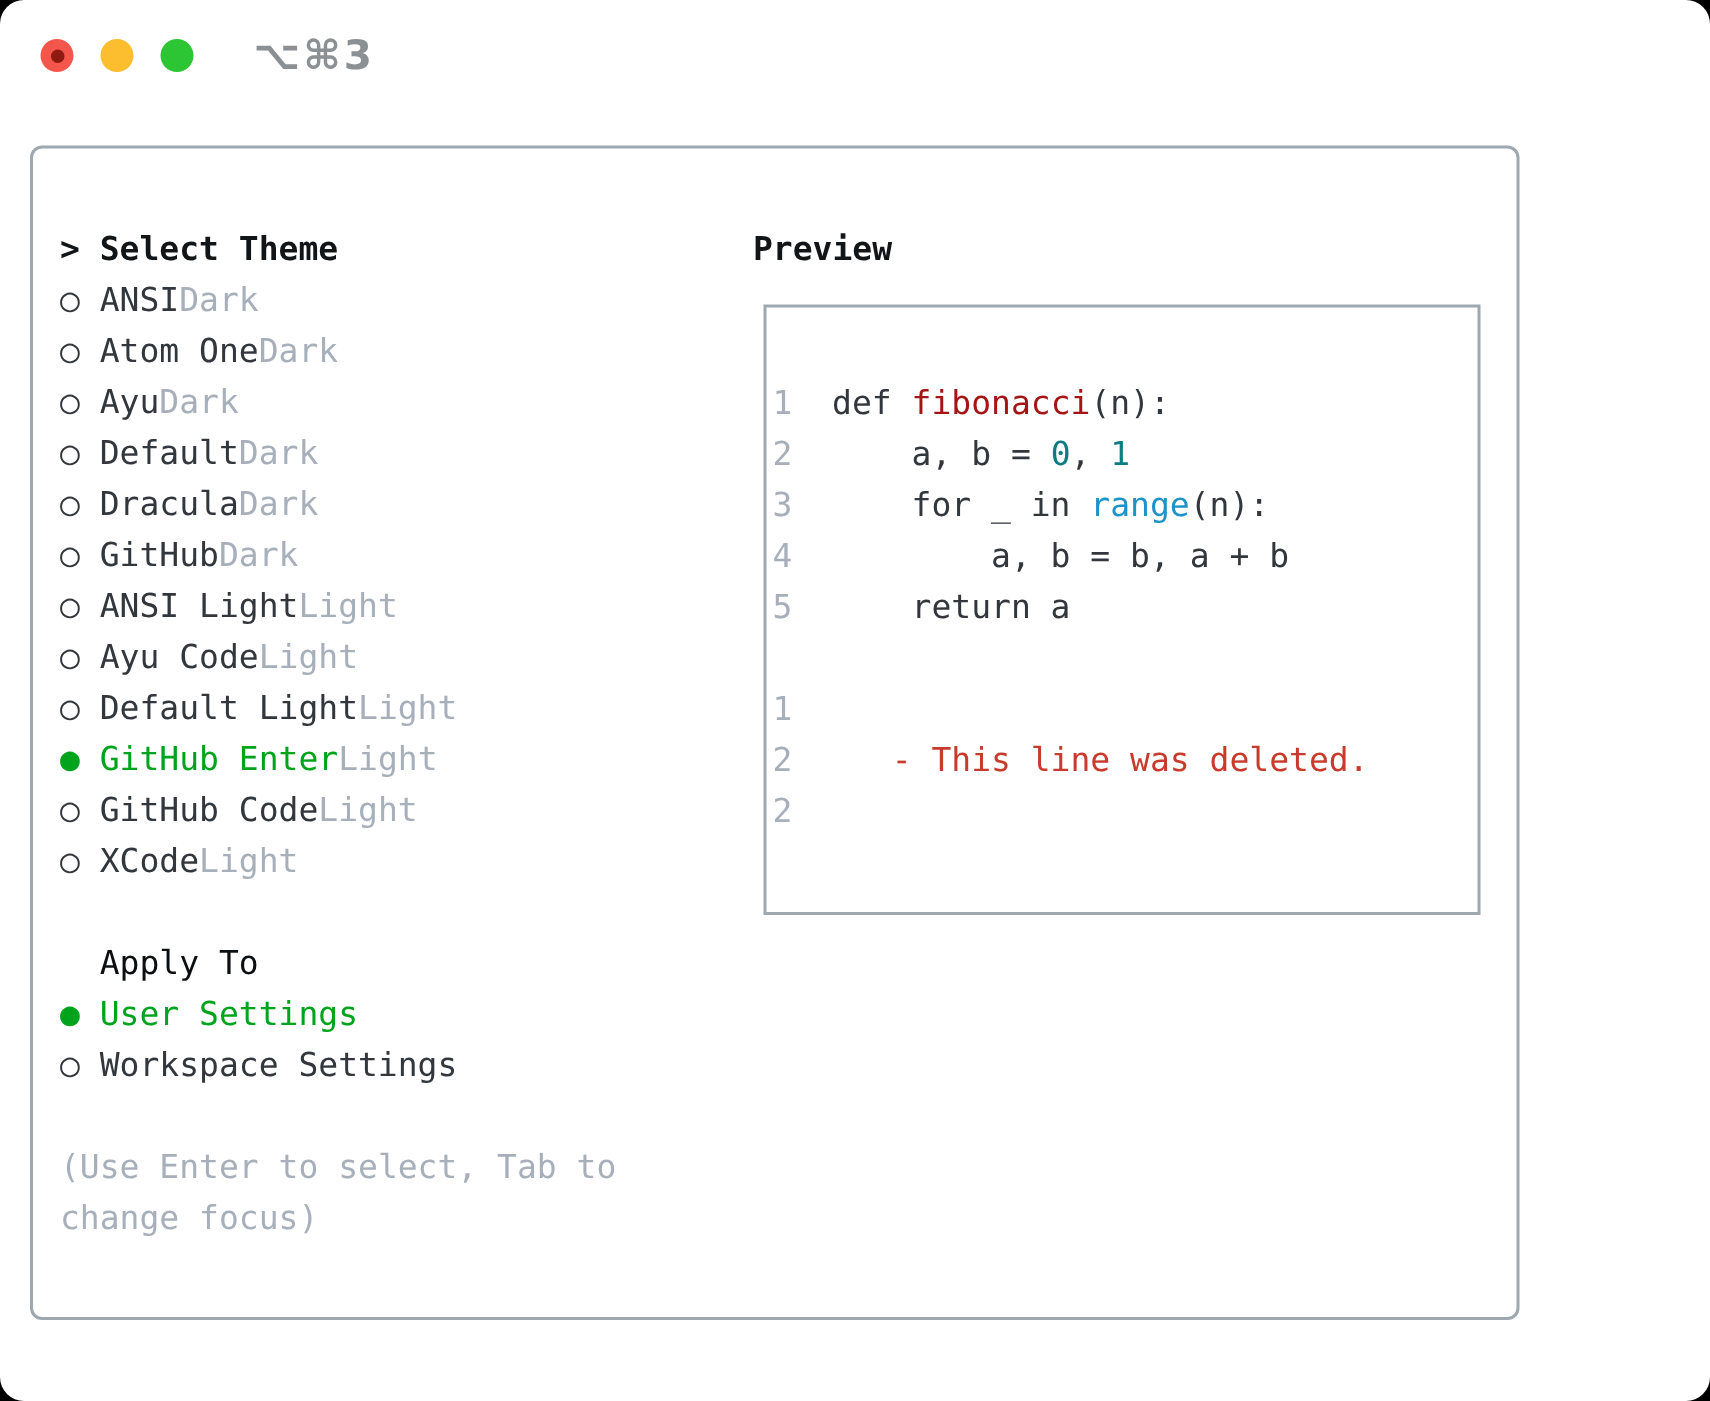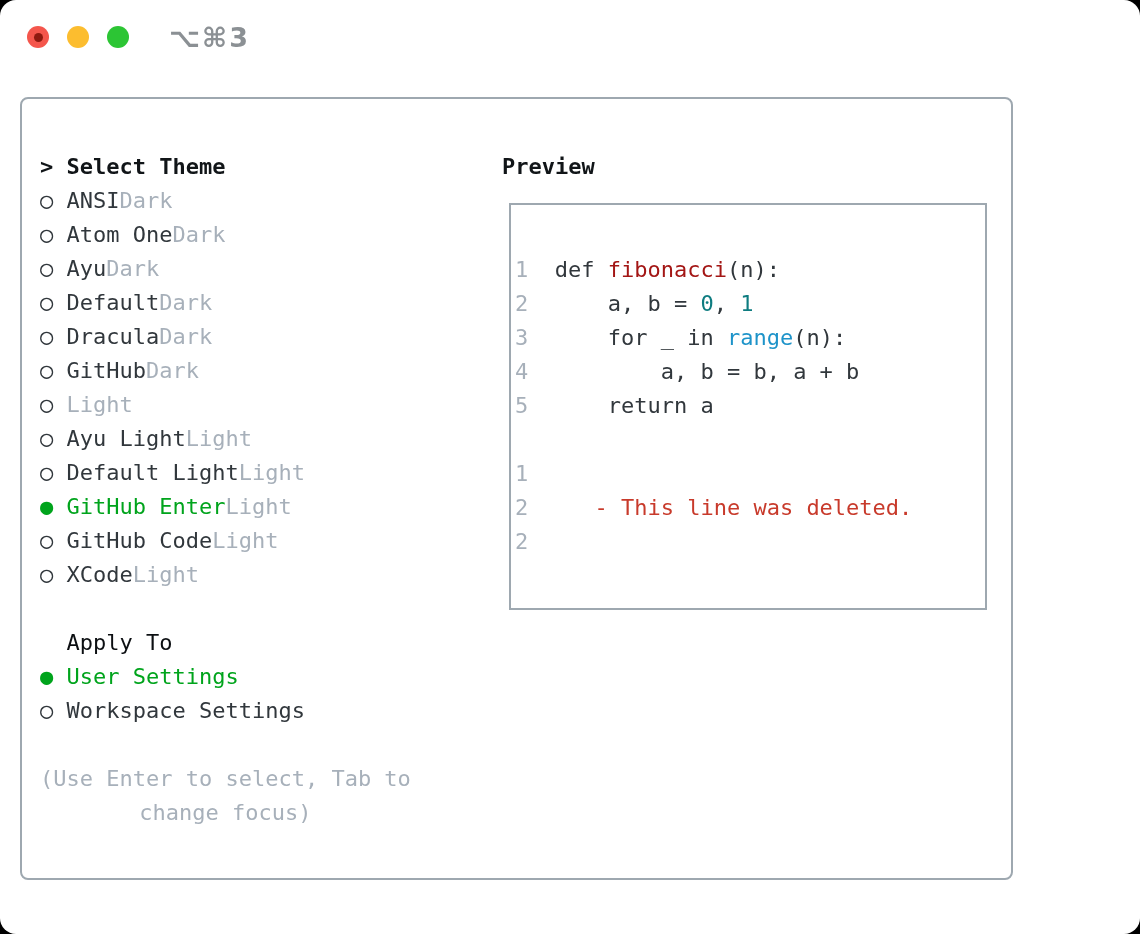--- a/index.html
+++ b/index.html
@@ -81,7 +81,7 @@
             <div class="row"><span class="marker">○</span><span class="name">Default</span> <span class="variant">Dark</span></div>
             <div class="row"><span class="marker">○</span><span class="name">Dracula</span> <span class="variant">Dark</span></div>
             <div class="row"><span class="marker">○</span><span class="name">GitHub</span> <span class="variant">Dark</span></div>
-            <div class="row"><span class="marker">○</span> <span class="variant">Light</span></div>
+            <div class="row"><span class="marker">○</span><span class="name">ANSI Light</span> <span class="variant">Light</span></div>
             <div class="row"><span class="marker">○</span><span class="name">Ayu Light</span> <span class="variant">Light</span></div>
             <div class="row"><span class="marker">○</span><span class="name">Default Light</span> <span class="variant">Light</span></div>
             <div class="row"><span class="marker sel">●</span><span class="name sel">GitHub Enter</span> <span class="variant">Light</span></div>

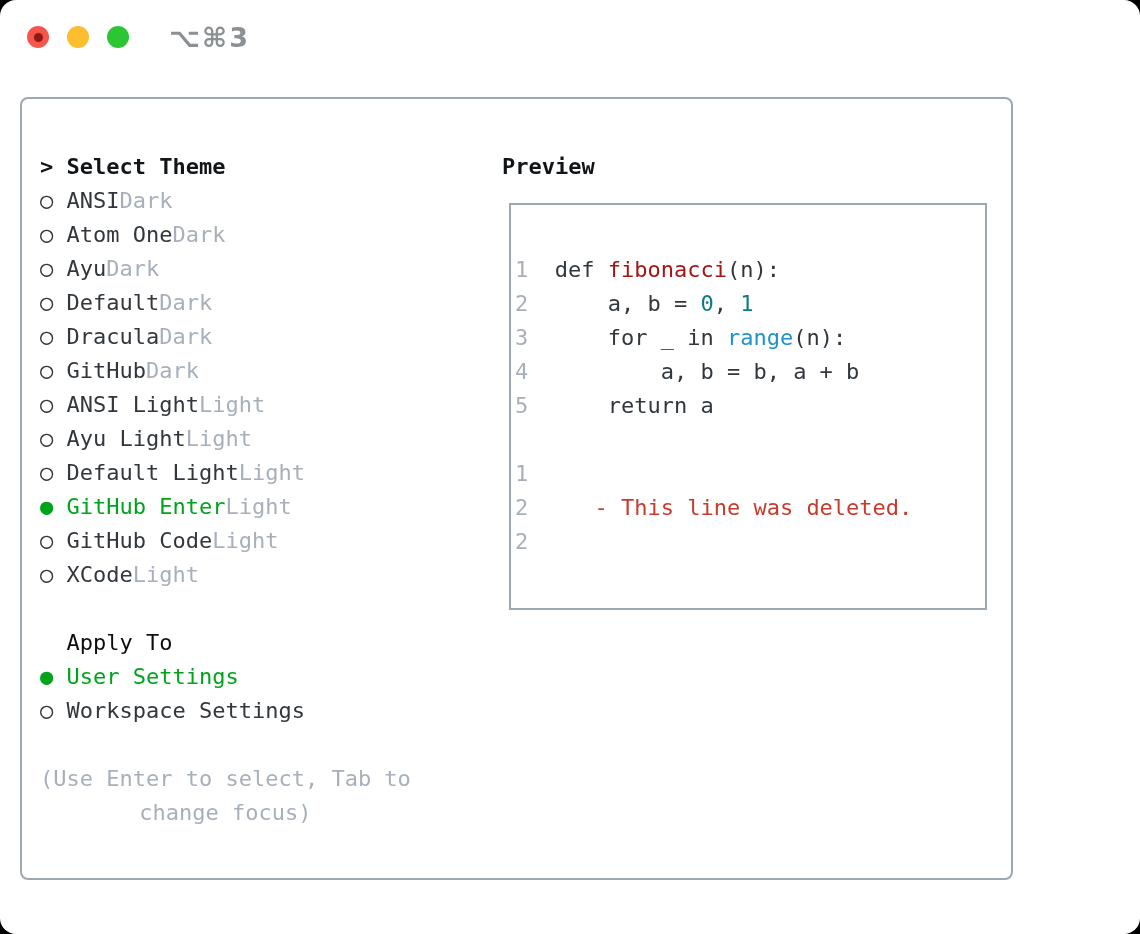--- a/index.html
+++ b/index.html
@@ -82,7 +82,7 @@
             <div class="row"><span class="marker">○</span><span class="name">Dracula</span> <span class="variant">Dark</span></div>
             <div class="row"><span class="marker">○</span><span class="name">GitHub</span> <span class="variant">Dark</span></div>
             <div class="row"><span class="marker">○</span><span class="name">ANSI Light</span> <span class="variant">Light</span></div>
-            <div class="row"><span class="marker">○</span><span class="name">Ayu Light</span> <span class="variant">Light</span></div>
+            <div class="row"><span class="marker">○</span><span class="name">Ayu Code</span> <span class="variant">Light</span></div>
             <div class="row"><span class="marker">○</span><span class="name">Default Light</span> <span class="variant">Light</span></div>
             <div class="row"><span class="marker sel">●</span><span class="name sel">GitHub Enter</span> <span class="variant">Light</span></div>
             <div class="row"><span class="marker">○</span><span class="name">GitHub Code</span> <span class="variant">Light</span></div>

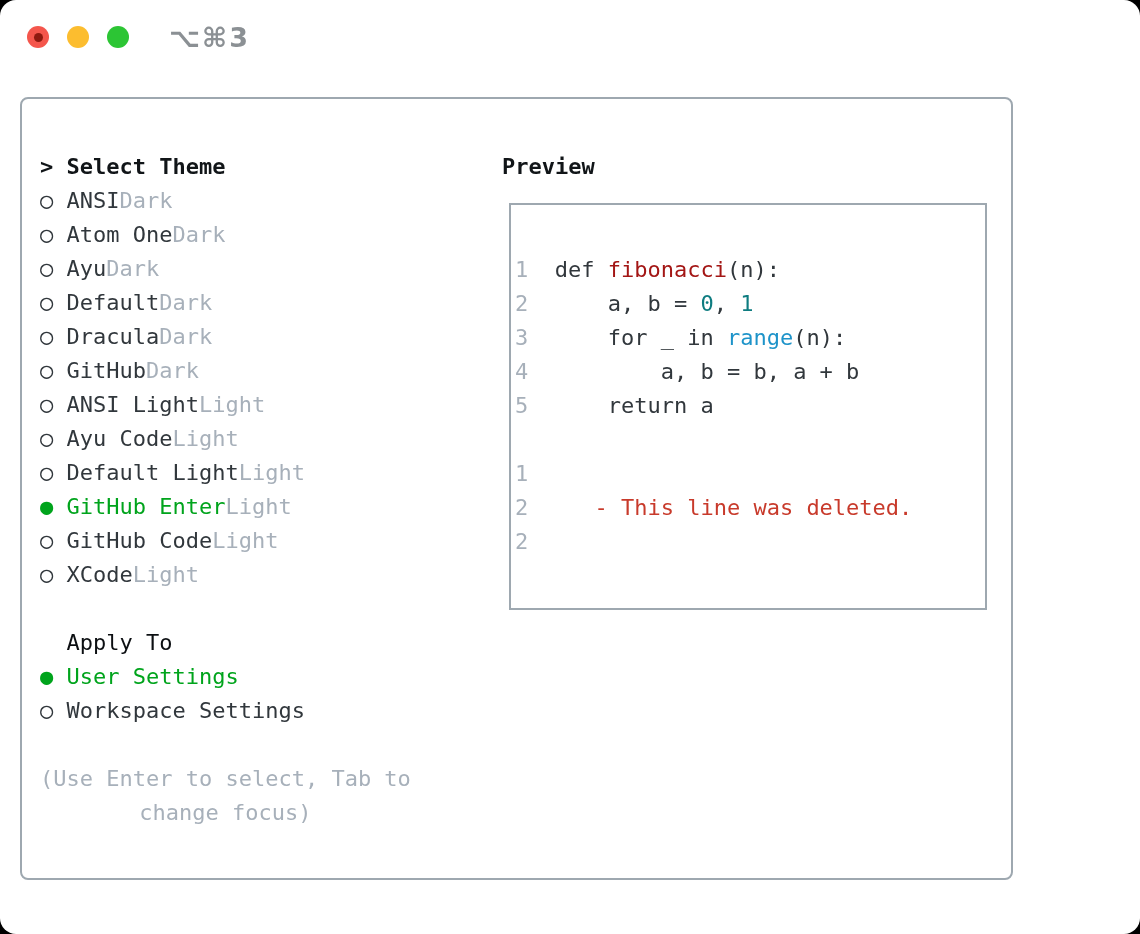--- a/index.html
+++ b/index.html
@@ -33,7 +33,7 @@
   .variant { color:var(--c-muted_gray); }
   .apply-hdr { color:#0c0f12; }
   .spacer { height:34px; }
-  .hint { white-space:pre-line; color:var(--c-muted_gray); line-height:34px;text-align:center; }
+  .hint { white-space:pre-line; color:var(--c-muted_gray); line-height:34px; }
 
   
   .preview-header { position:absolute; left:480px; top:51px; font-size:22px; line-height:34px;

